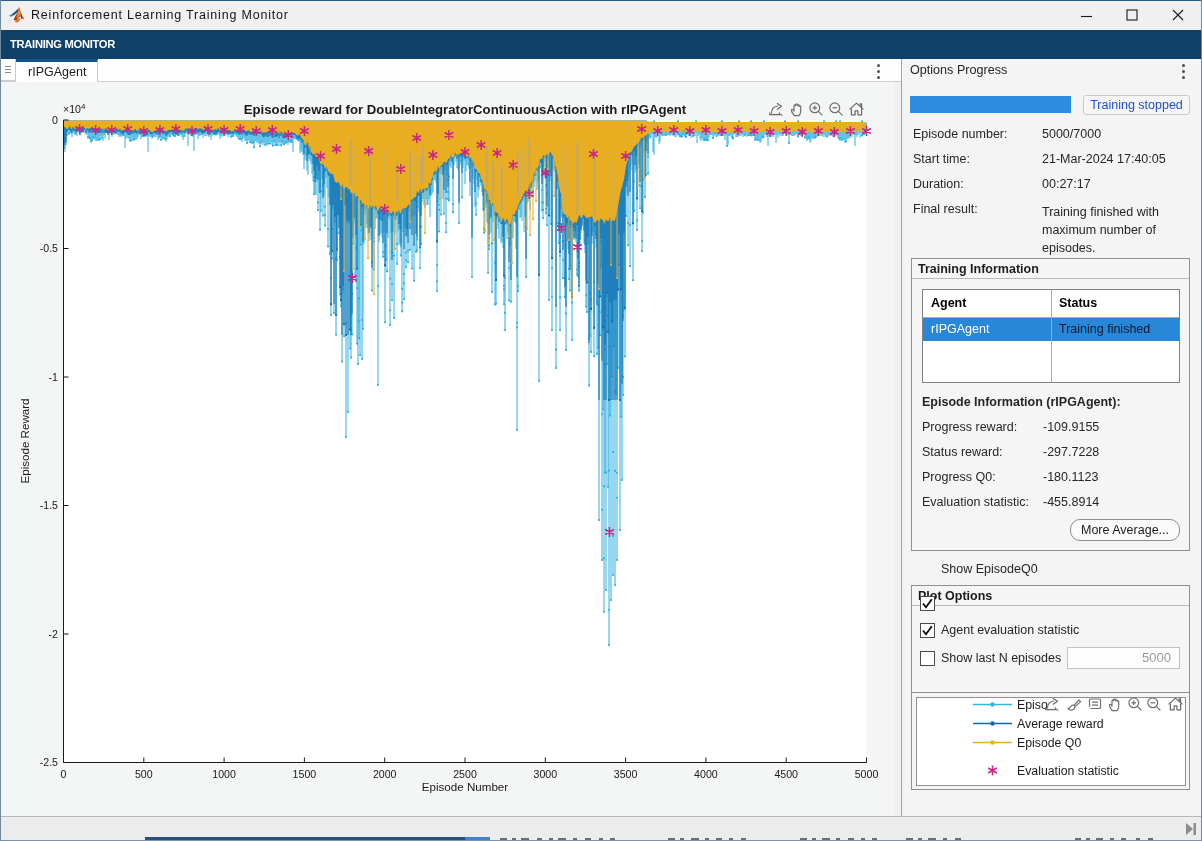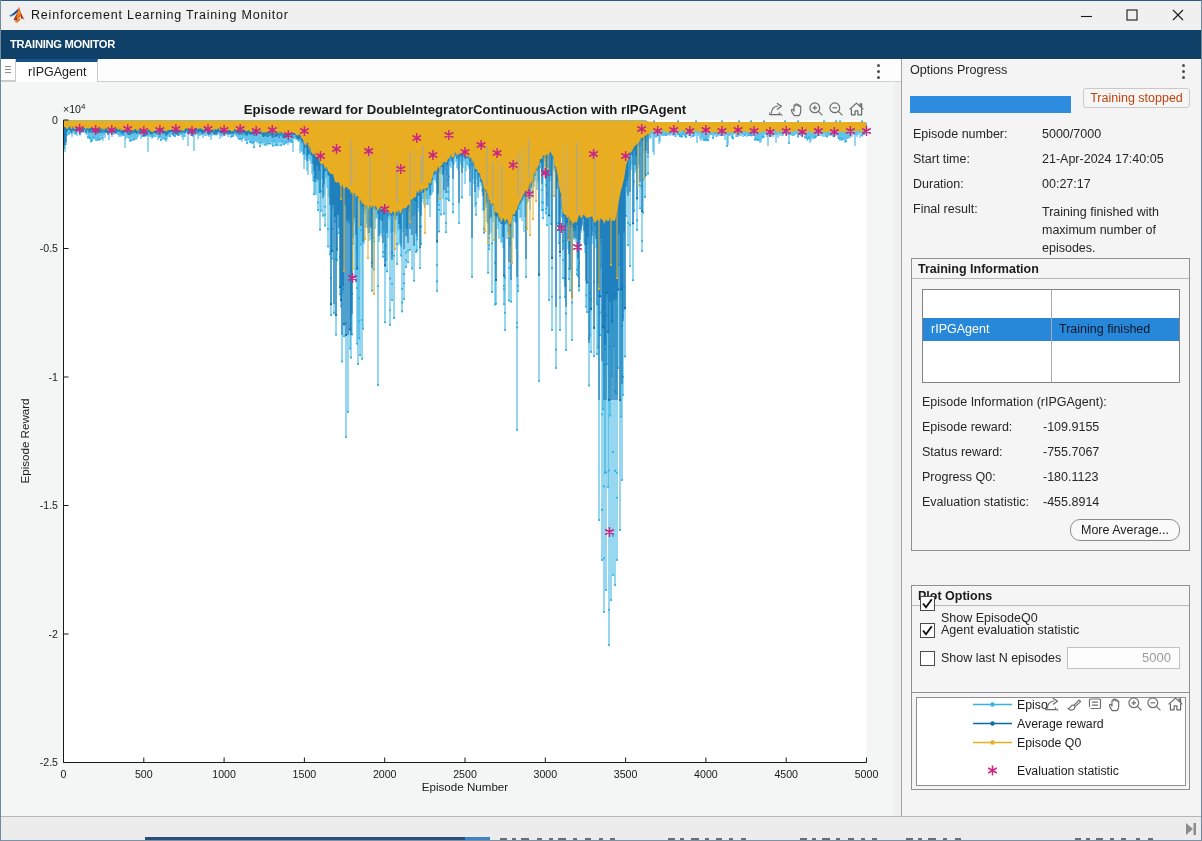--- a/index.html
+++ b/index.html
@@ -22,7 +22,7 @@
   #rheader{left:910px;top:63px;font-size:12.6px;color:#262626}
   #progressbar{left:910px;top:96px;width:161px;height:17px;background:#2e8ce0}
   .btn{box-sizing:border-box;border:1px solid #c9c9c9;border-radius:3px;background:#f6f6f6;text-align:center;font-size:12.5px}
-  #btn-stop{left:1083px;top:88px;width:107px;height:20px;line-height:19px;color:#c2410c}
+  #btn-stop{left:1083px;top:95px;width:107px;height:20px;line-height:19px;color:#1d4ed8}
   .lbl{font-size:12.5px;color:#262626;white-space:nowrap}
   .panel{box-sizing:border-box;border:1px solid #909090;background:#f5f5f5}
   .ptitle{position:absolute;left:6px;top:3px;font-size:12.5px;font-weight:bold;color:#1c1c1c}

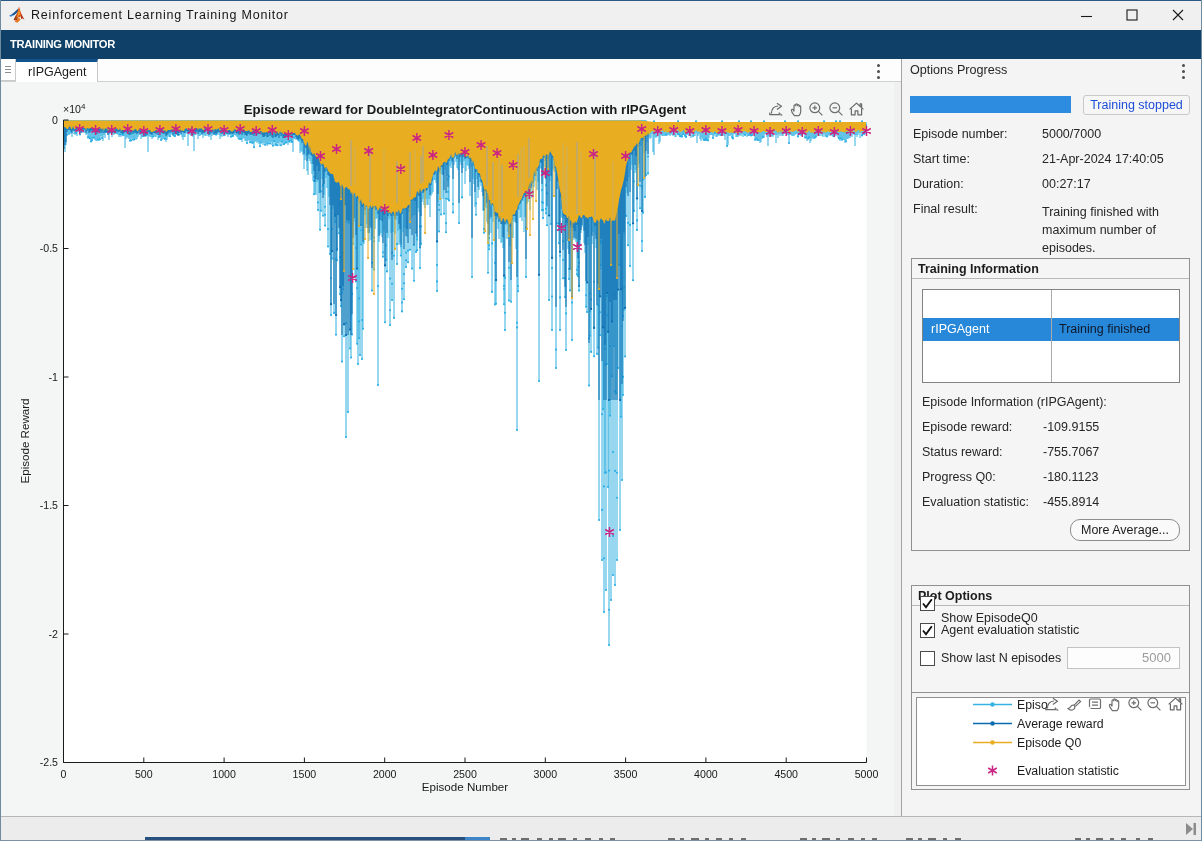--- a/index.html
+++ b/index.html
@@ -98,7 +98,7 @@
 <div class="abs lbl" style="left:913px;top:127px">Episode number:</div>
 <div class="abs lbl" style="left:1042px;top:127px">5000/7000</div>
 <div class="abs lbl" style="left:913px;top:152px">Start time:</div>
-<div class="abs lbl" style="left:1042px;top:152px">21-Apr-2024 17:40:05</div>
+<div class="abs lbl" style="left:1042px;top:152px">21-Mar-2024 17:40:05</div>
 <div class="abs lbl" style="left:913px;top:177px">Duration:</div>
 <div class="abs lbl" style="left:1042px;top:177px">00:27:17</div>
 <div class="abs lbl" style="left:913px;top:202px">Final result:</div>

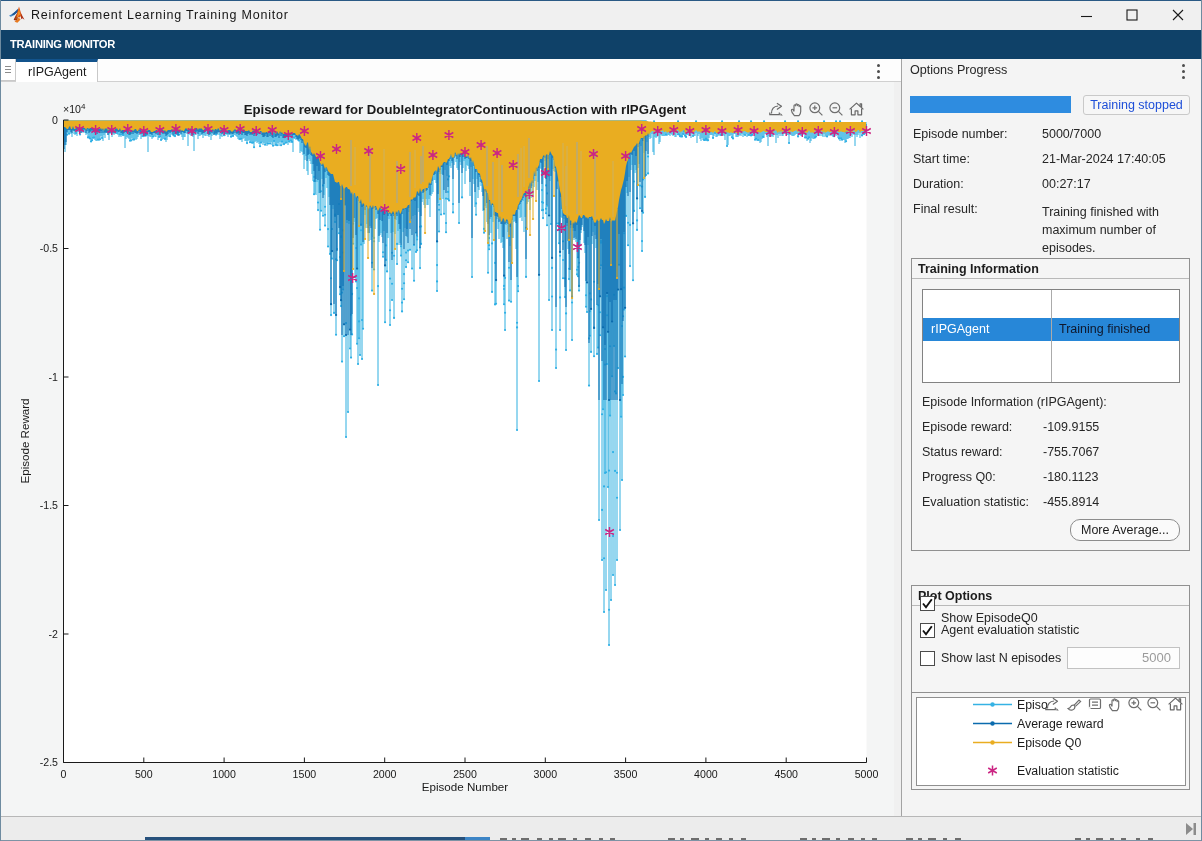--- a/index.html
+++ b/index.html
@@ -109,6 +109,10 @@
     <div class="pline"></div>
 </div>
 <div class="abs" id="table">
+  <div id="thead">
+      <span class="c1" style="top:6px;font-weight:bold">Agent</span>
+      <span class="c2" style="top:6px;font-weight:bold">Status</span>
+    </div>
   <div id="trow">
       <span class="c1" style="top:4px;color:#fff">rIPGAgent</span>
       <span class="c2" style="top:4px;color:#0f172a">Training finished</span>

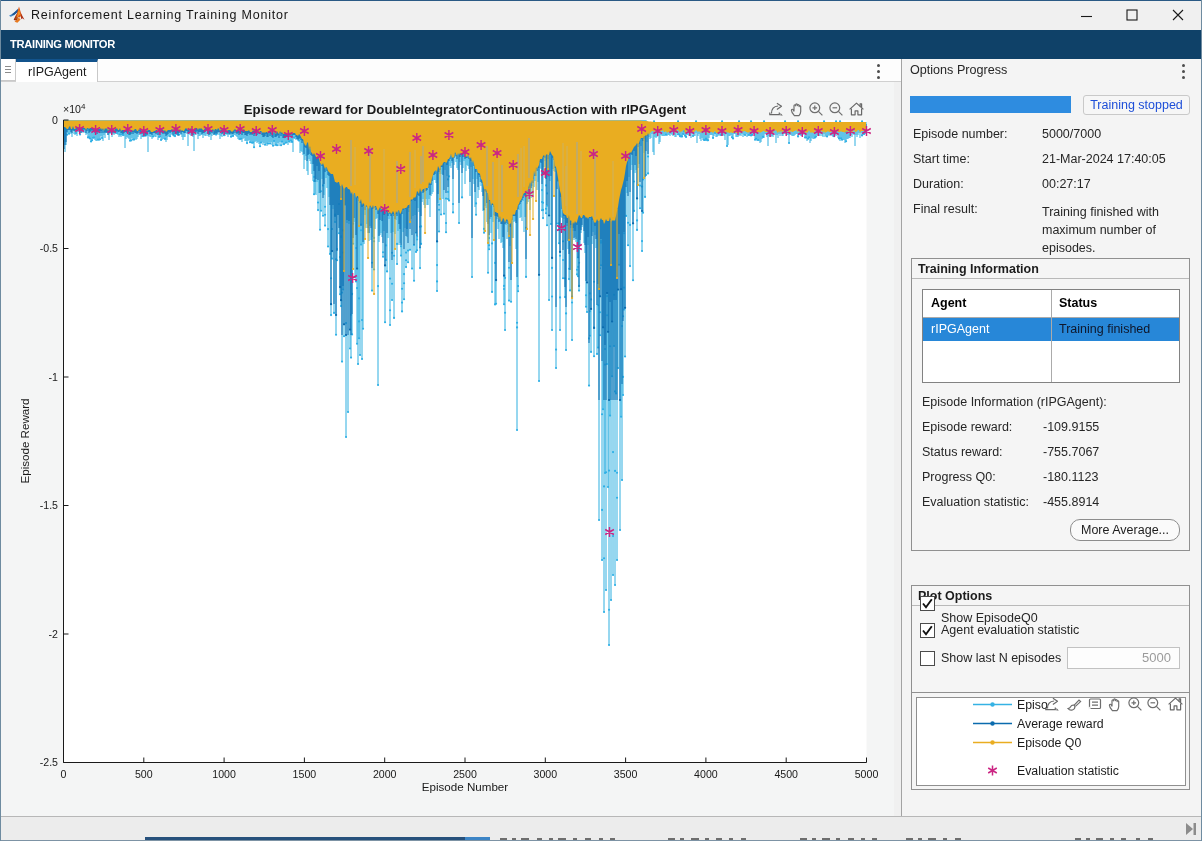--- a/index.html
+++ b/index.html
@@ -119,7 +119,7 @@
     </div>
   <div id="tcol"></div>
 </div>
-<div class="abs lbl" style="left:922px;top:395px;font-weight:normal">Episode Information (rIPGAgent):</div>
+<div class="abs lbl" style="left:922px;top:395px;font-weight:bold">Episode Information (rIPGAgent):</div>
 <div class="abs lbl" style="left:922px;top:420px">Episode reward:</div>
 <div class="abs lbl" style="left:1043px;top:420px">-109.9155</div>
 <div class="abs lbl" style="left:922px;top:445px">Status reward:</div>

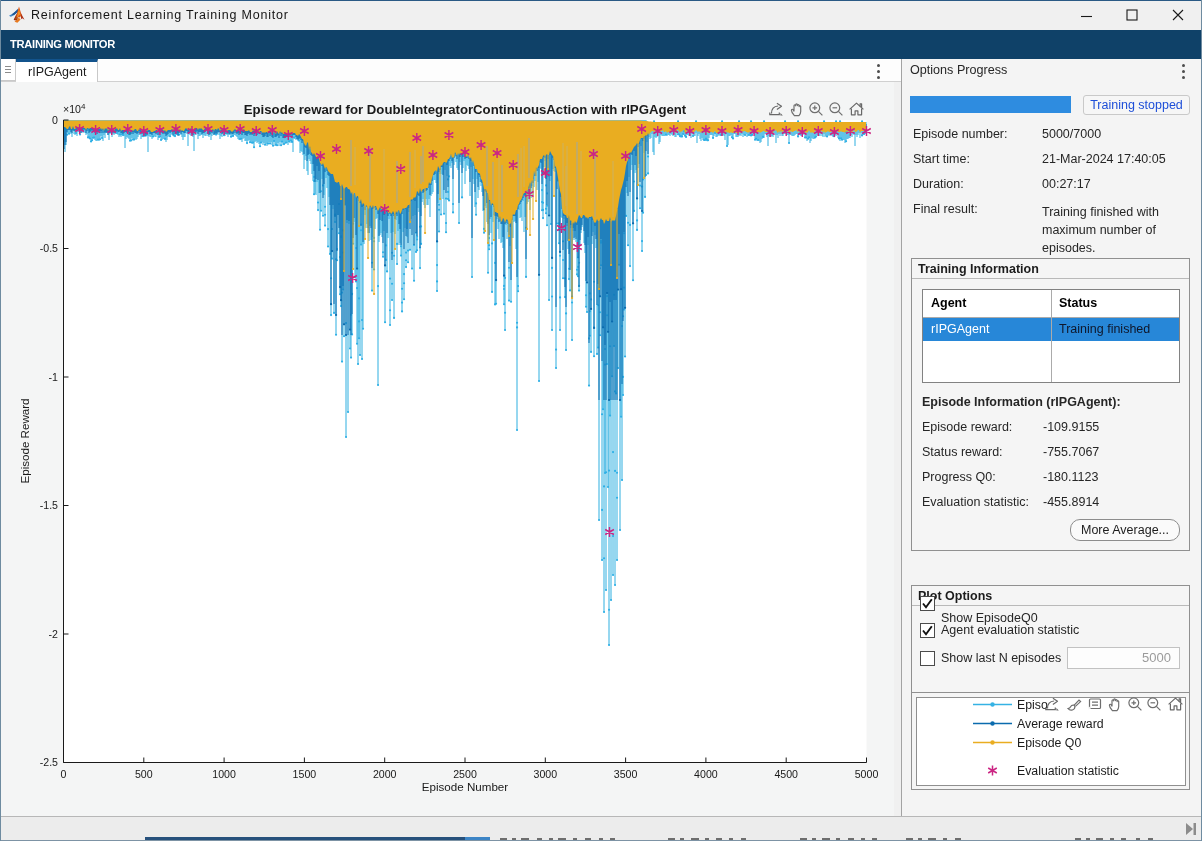--- a/index.html
+++ b/index.html
@@ -120,7 +120,7 @@
   <div id="tcol"></div>
 </div>
 <div class="abs lbl" style="left:922px;top:395px;font-weight:bold">Episode Information (rIPGAgent):</div>
-<div class="abs lbl" style="left:922px;top:420px">Episode reward:</div>
+<div class="abs lbl" style="left:922px;top:420px">Progress reward:</div>
 <div class="abs lbl" style="left:1043px;top:420px">-109.9155</div>
 <div class="abs lbl" style="left:922px;top:445px">Status reward:</div>
 <div class="abs lbl" style="left:1043px;top:445px">-755.7067</div>

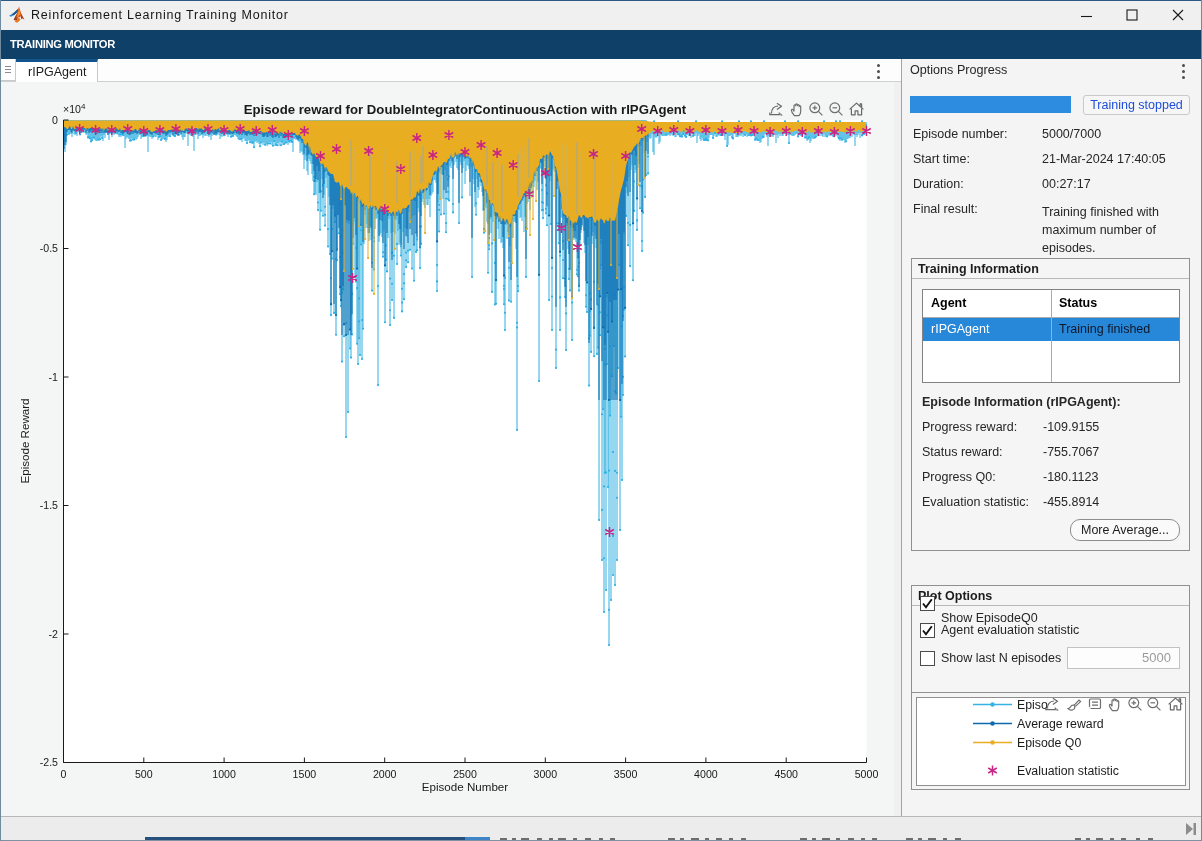--- a/index.html
+++ b/index.html
@@ -123,7 +123,7 @@
 <div class="abs lbl" style="left:922px;top:420px">Progress reward:</div>
 <div class="abs lbl" style="left:1043px;top:420px">-109.9155</div>
 <div class="abs lbl" style="left:922px;top:445px">Status reward:</div>
-<div class="abs lbl" style="left:1043px;top:445px">-755.7067</div>
+<div class="abs lbl" style="left:1043px;top:445px">-297.7228</div>
 <div class="abs lbl" style="left:922px;top:470px">Progress Q0:</div>
 <div class="abs lbl" style="left:1043px;top:470px">-180.1123</div>
 <div class="abs lbl" style="left:922px;top:495px">Evaluation statistic:</div>

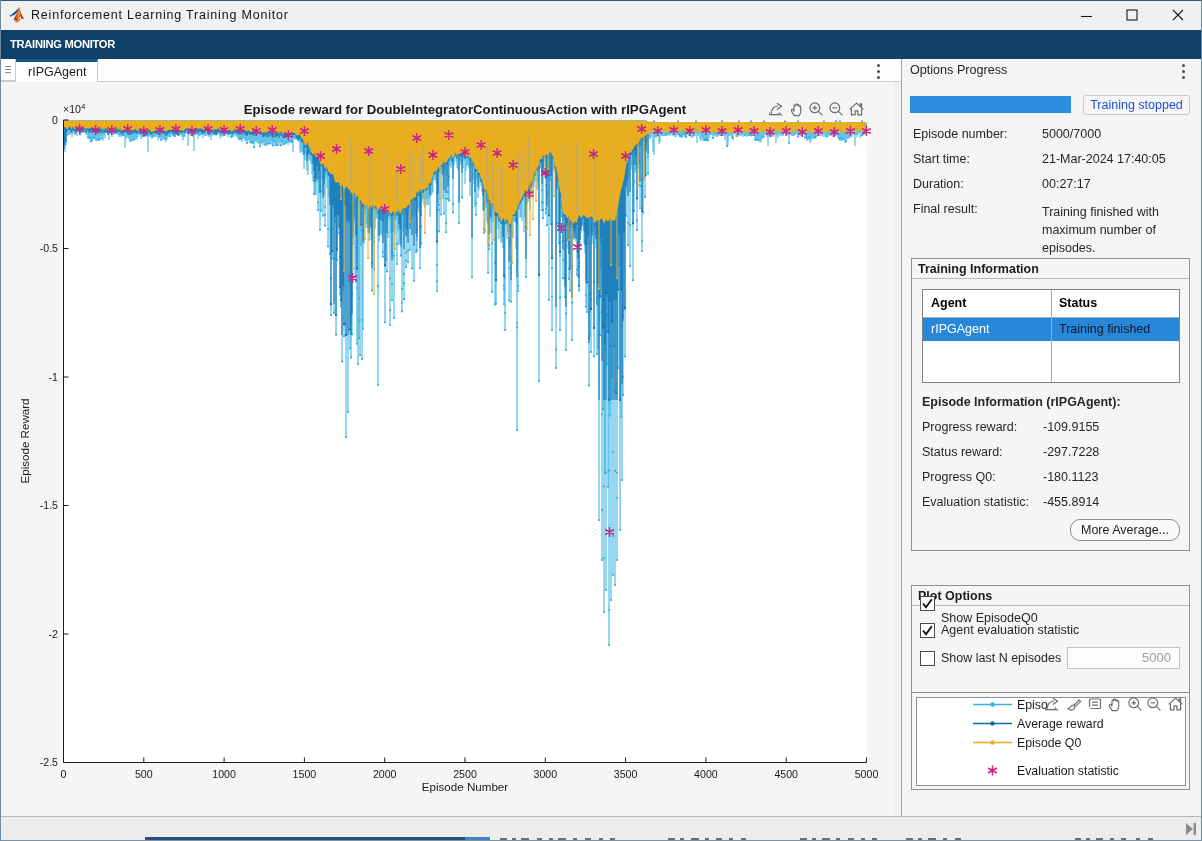--- a/index.html
+++ b/index.html
@@ -140,7 +140,7 @@
       <path d="M3 7.5l3 3.8 5.8-8" stroke="#111" stroke-width="1.9" fill="none"></path>
     </svg>
   </div>
-<div class="abs lbl" style="left:941px;top:611px">Show EpisodeQ0</div>
+<div class="abs lbl" style="left:941px;top:562px">Show EpisodeQ0</div>
 <div class="abs cb" style="left:920px;top:623px"></div>
 <div class="abs icon" style="left:920px;top:623px">
     <svg width="15" height="15" viewBox="0 0 15 15">

